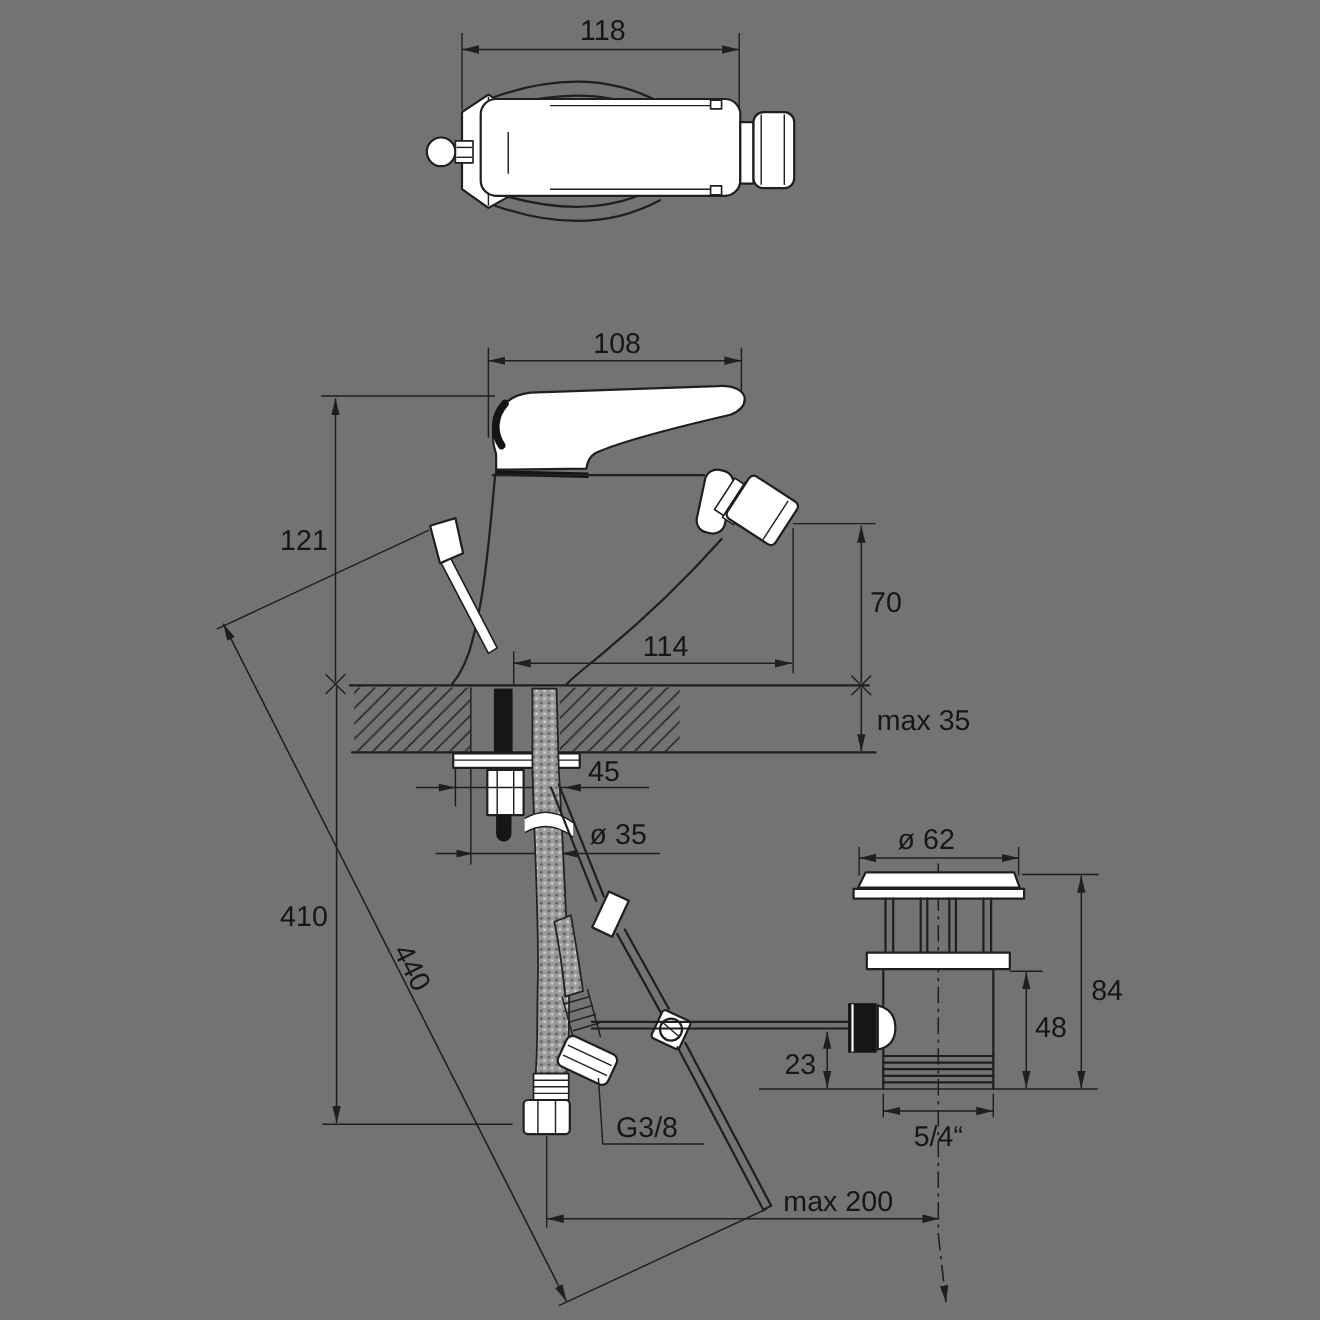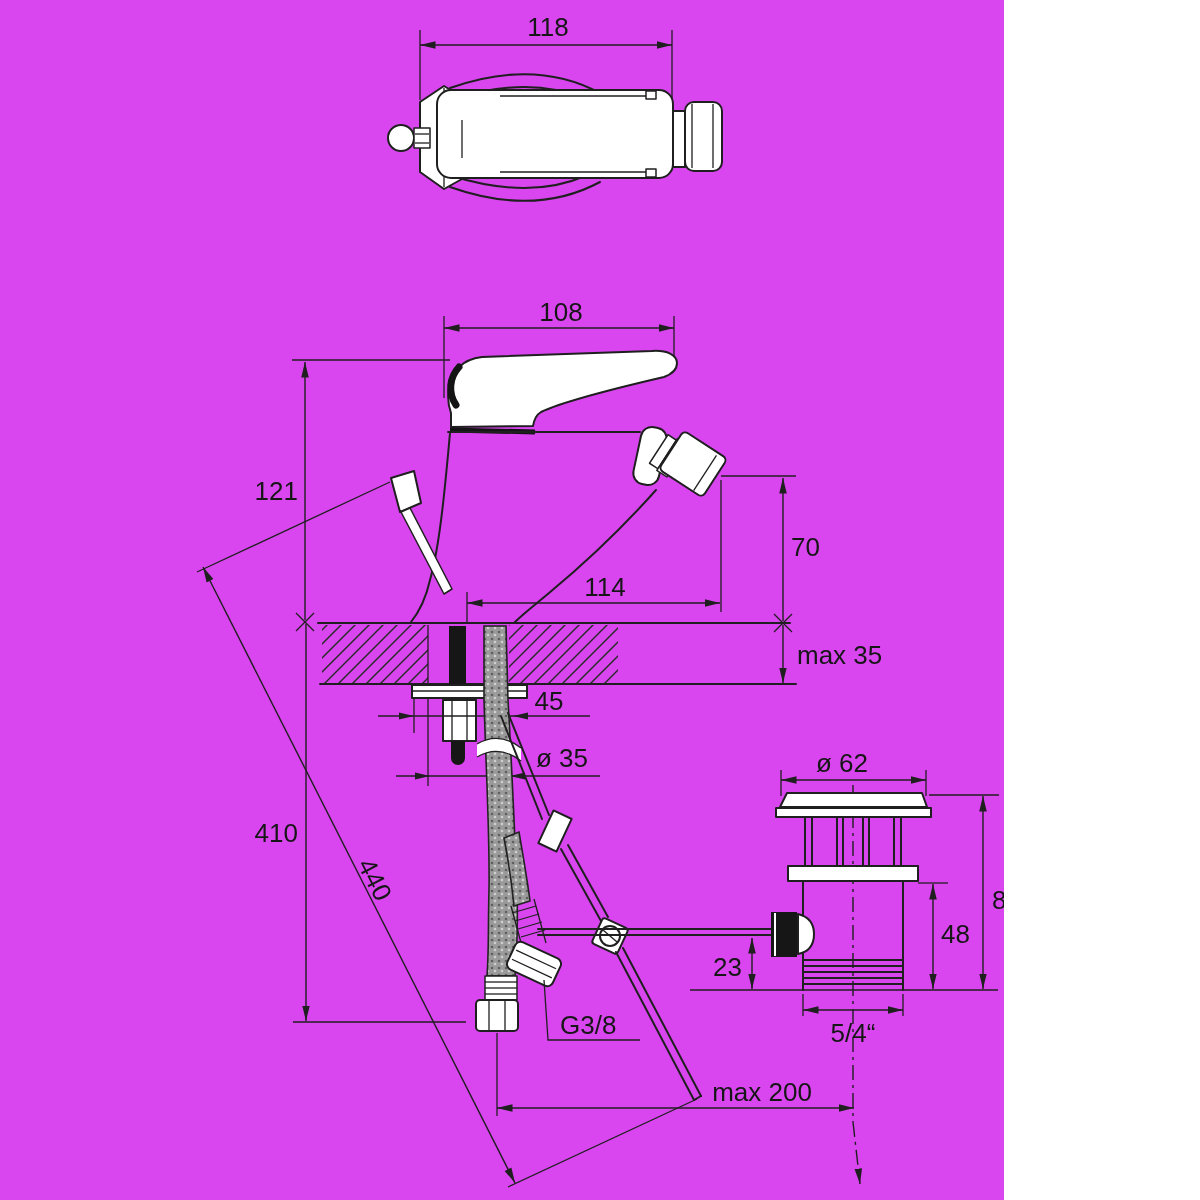--- a/index.html
+++ b/index.html
@@ -3,7 +3,7 @@
 <meta charset="utf-8">
 <style>
   html,body{margin:0;padding:0;background:#ffffff;}
-  .stage{width:1004px;height:1200px;background:#d946ef;position:relative;overflow:hidden;}
+  .stage{width:1200px;height:1200px;background:#737373;position:relative;overflow:hidden;}
   svg{font-family:"Liberation Sans","DejaVu Sans",sans-serif;display:block;}
   .ln{stroke:#1f1f1f;stroke-width:2;fill:none;stroke-linejoin:round;stroke-linecap:round;}
   .th{stroke:#1f1f1f;stroke-width:1.3;fill:none;}

